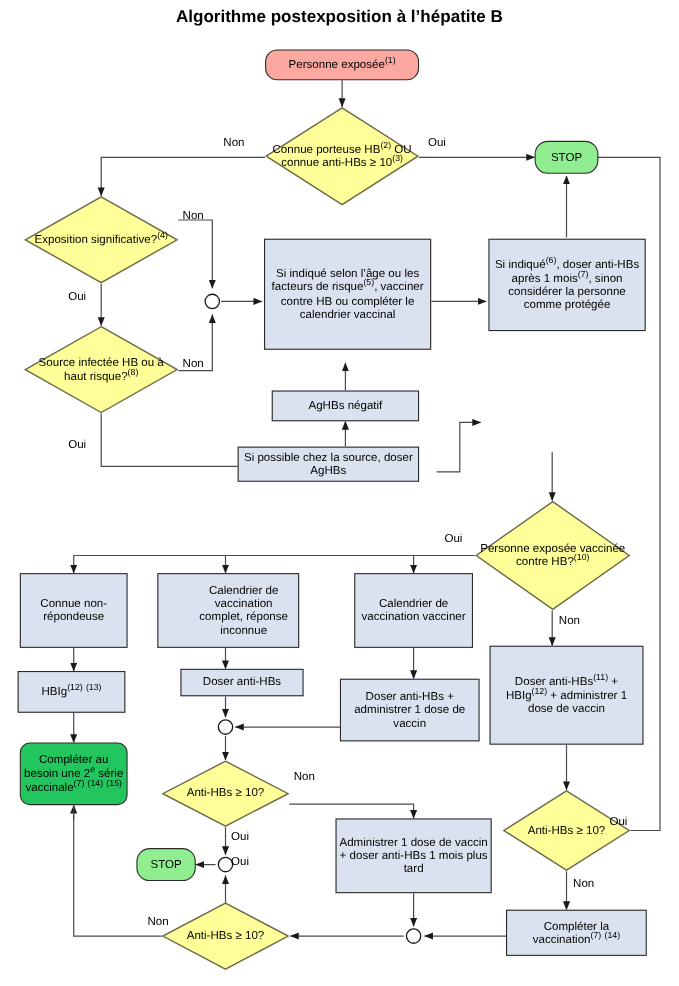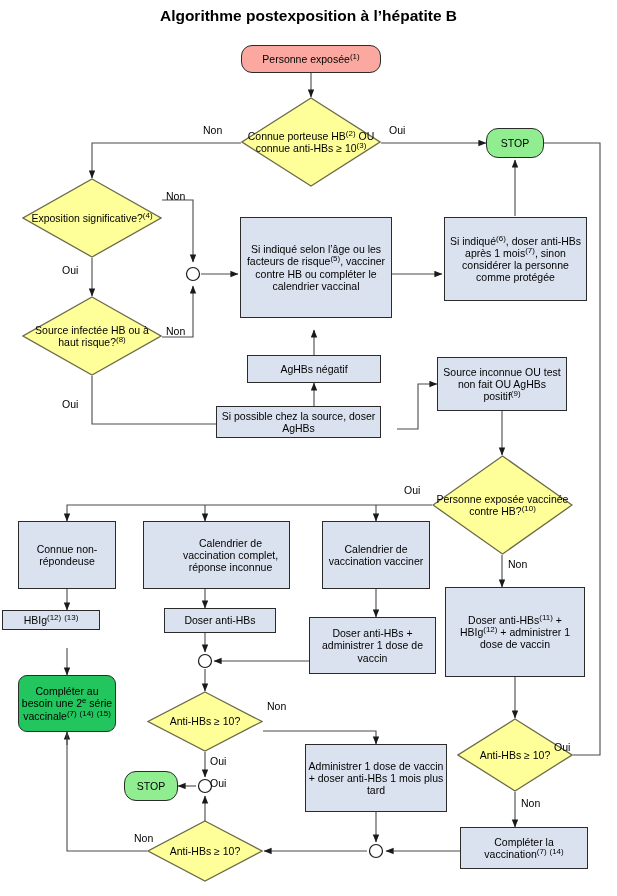--- a/index.html
+++ b/index.html
@@ -239,9 +239,6 @@
     <span class="txt">Si possible chez la source, doser AgHBs</span>
   </div>
 
-  <div class="node rect" style="left:437px; top:357px; width:130px; height:54px;">
-    <span class="txt">Source inconnue OU test non fait OU AgHBs positif<sup>(9)</sup></span>
-  </div>
 
   <div class="node diamond" style="left:432px; top:455px; width:141px; height:100px;">
     <svg class="dshape" viewBox="0 0 141 100" preserveAspectRatio="none">

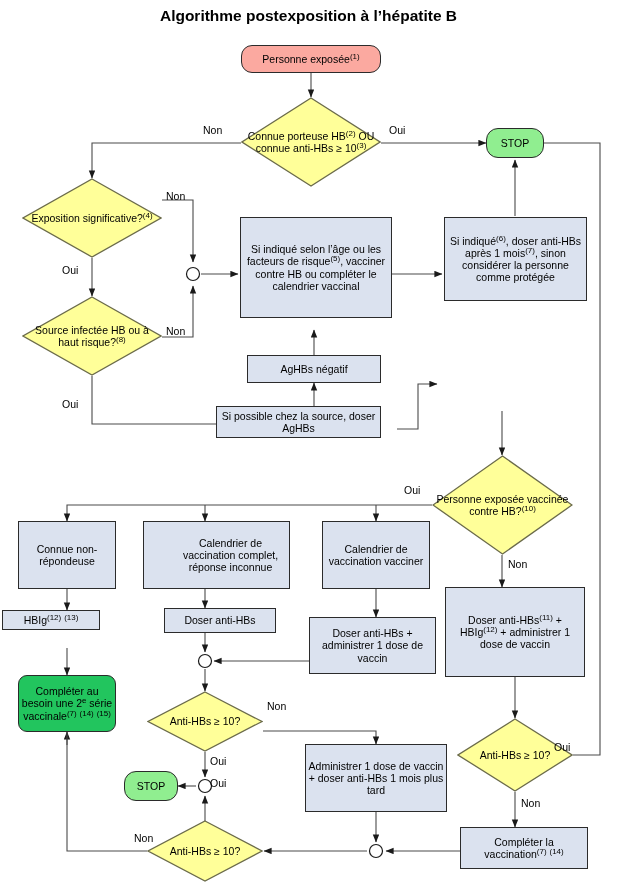--- a/index.html
+++ b/index.html
@@ -251,7 +251,7 @@
     <span class="txt">Connue non-répondeuse</span>
   </div>
 
-  <div class="node rect" style="left:143px; top:521px; width:147px; height:68px;padding-left:28px;">
+  <div class="node rect" style="left:143px; top:521px; width:129px; height:68px;padding-left:28px;">
     <span class="txt">Calendrier de vaccination complet, réponse inconnue</span>
   </div>
 

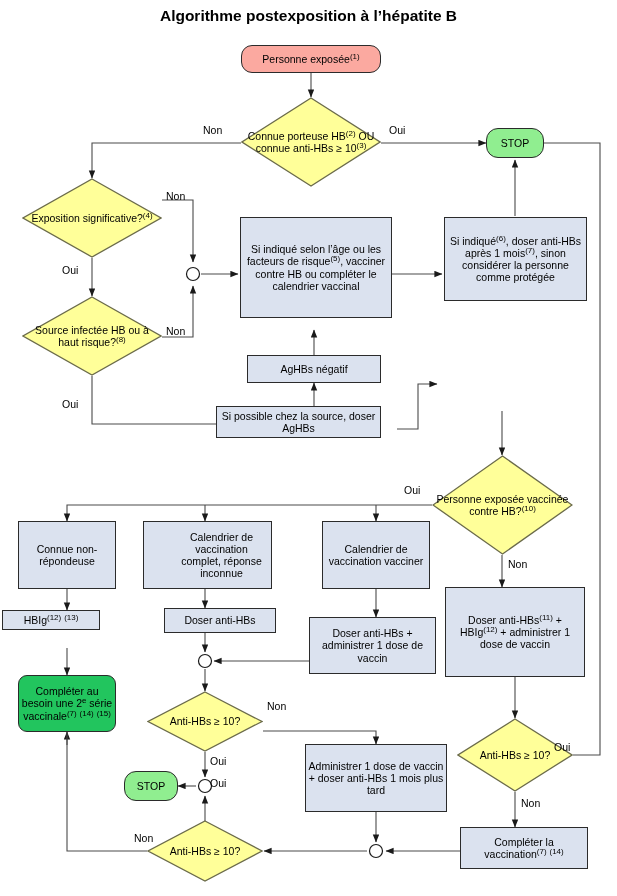--- a/index.html
+++ b/index.html
@@ -263,7 +263,7 @@
     <span class="txt">Doser anti-HBs<sup>(11)</sup> + HBIg<sup>(12)</sup> + administrer 1 dose de vaccin</span>
   </div>
 
-  <div class="node rect" style="left:2px; top:610px; width:98px; height:20px;align-items:center;">
+  <div class="node rect" style="left:16px; top:610px; width:98px; height:38px;align-items:center;">
     <span class="txt">HBIg<sup>(12)</sup> <sup>(13)</sup></span>
   </div>
 

